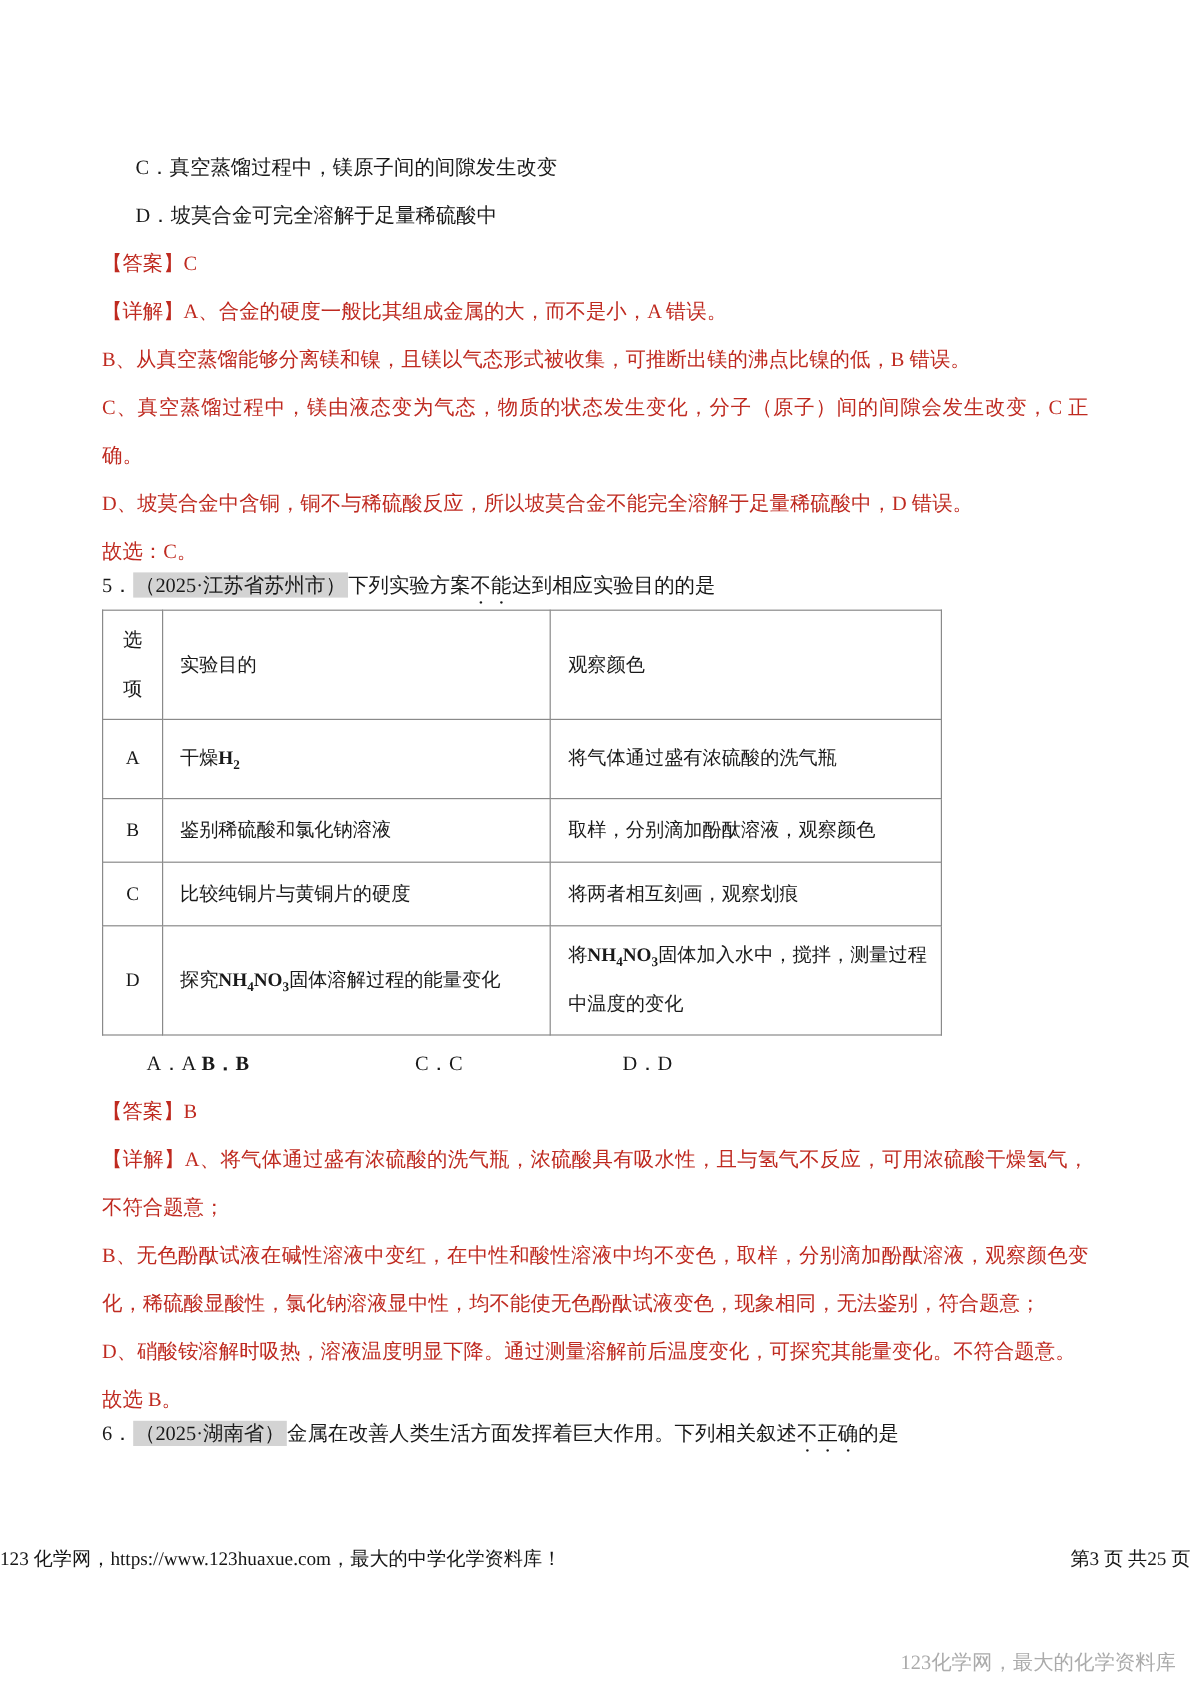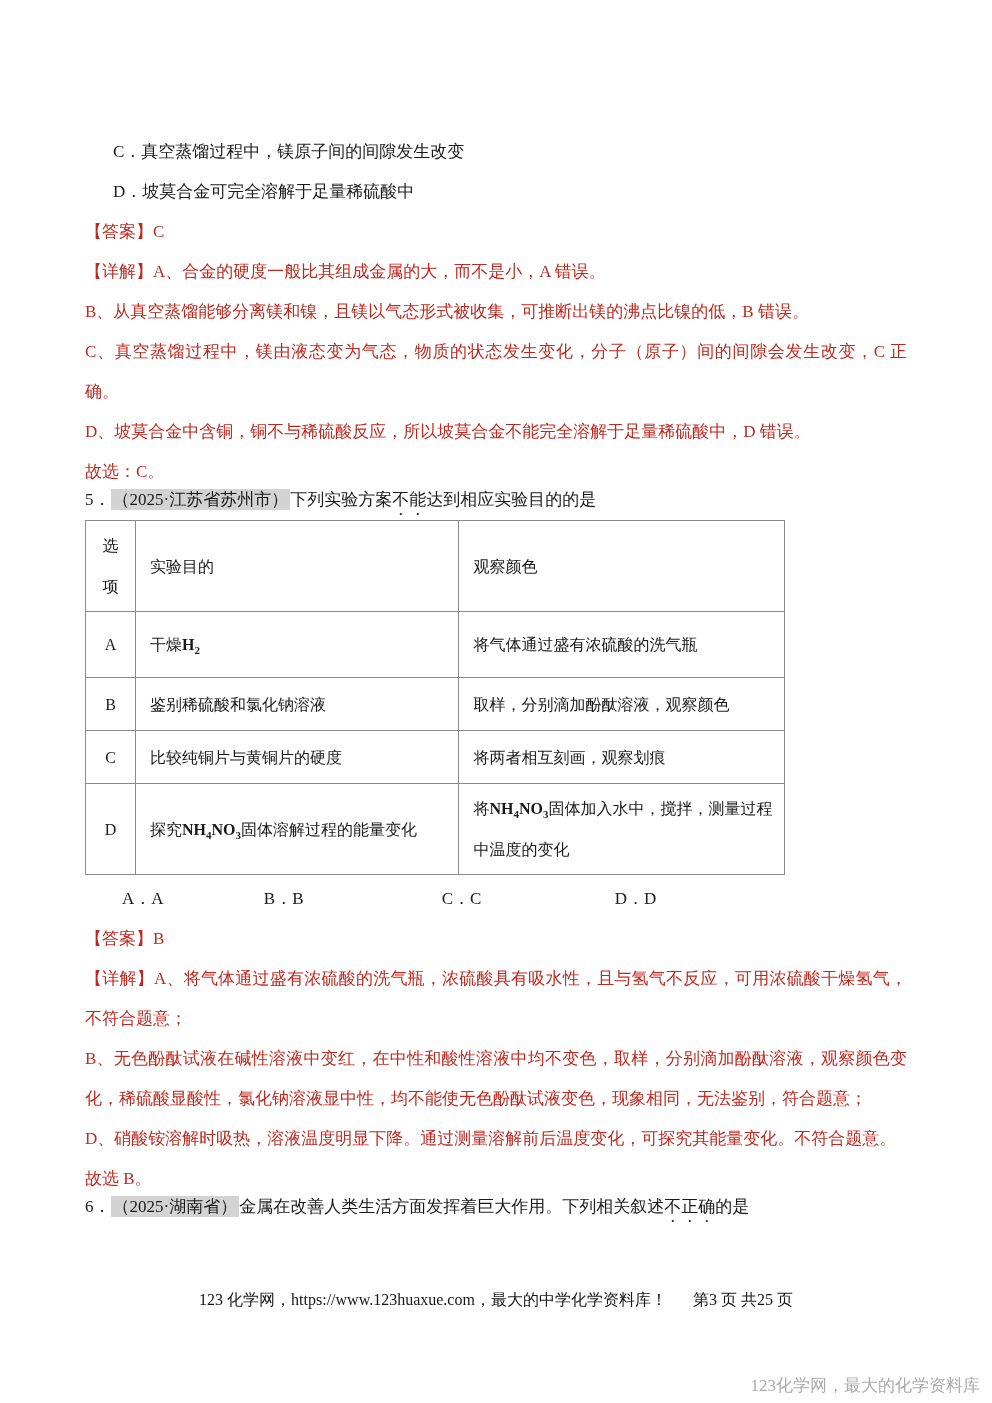--- a/index.html
+++ b/index.html
@@ -18,7 +18,7 @@
     color:var(--ink);
     font-size:17px;
   }
-  .content{position:absolute;left:85px;top:12px;width:822px;}
+  .content{position:absolute;left:85px;top:0;width:822px;}
   .line{margin:0;line-height:40px;text-align:justify;}
   .first{margin-top:120px;}
   .indent{padding-left:28px;}

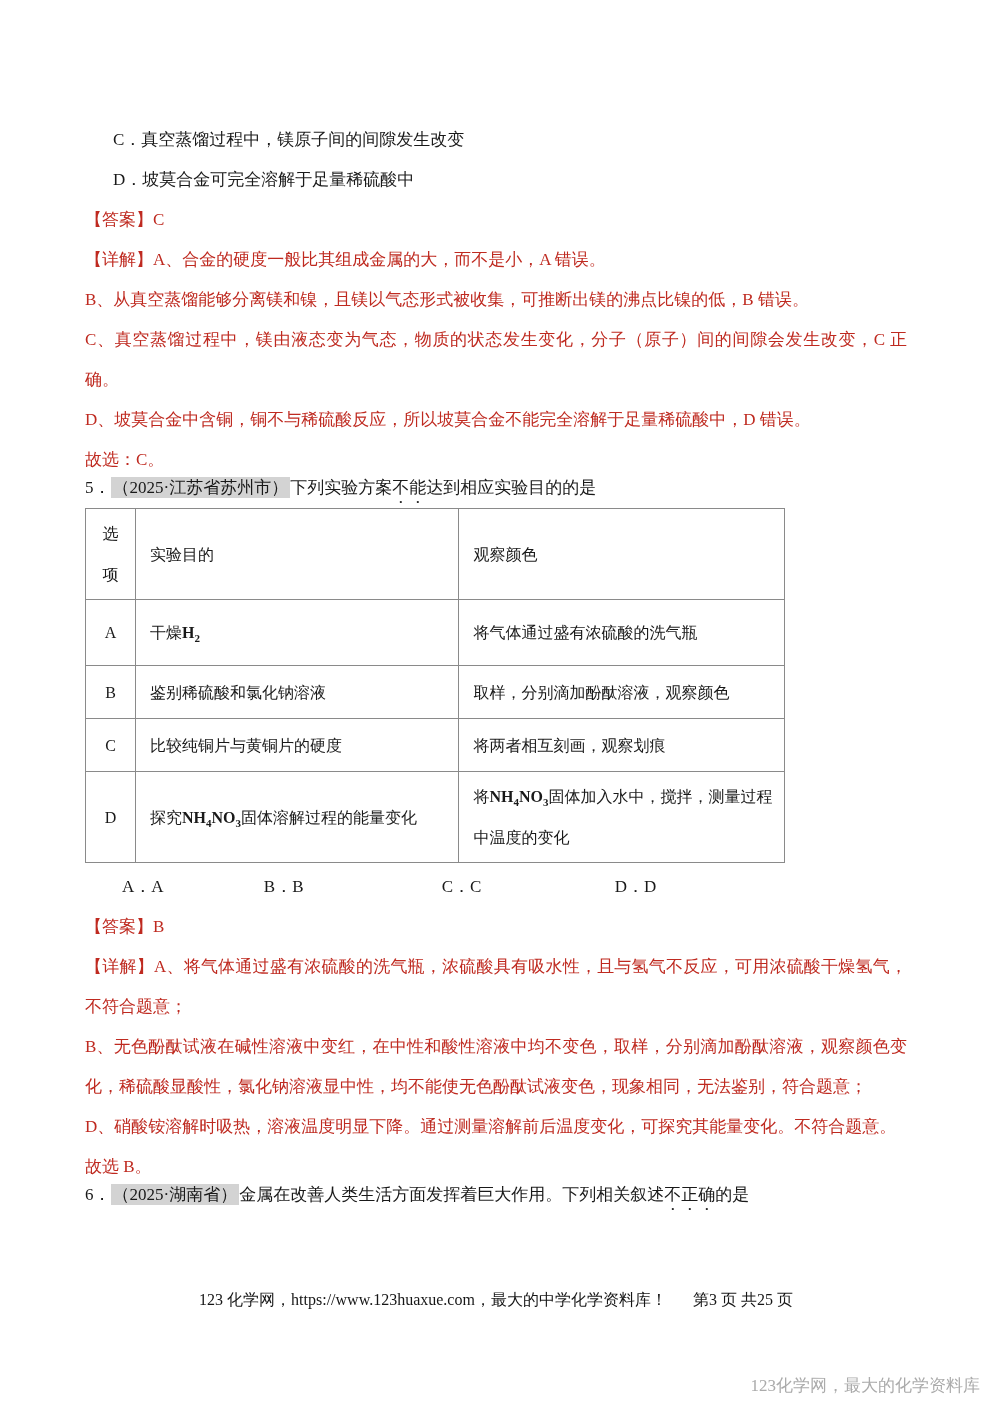--- a/index.html
+++ b/index.html
@@ -56,7 +56,7 @@
   .choices{margin-top:4px;line-height:40px;white-space:nowrap;}
   .choices span{display:inline-block;}
   .choices .c0{margin-left:37px;}
-  .choices .c1{margin-left:96px;}
+  .choices .c1{font-weight:bold;}
   .choices .c2{margin-left:134px;}
   .choices .c3{margin-left:129px;}
   .footer{

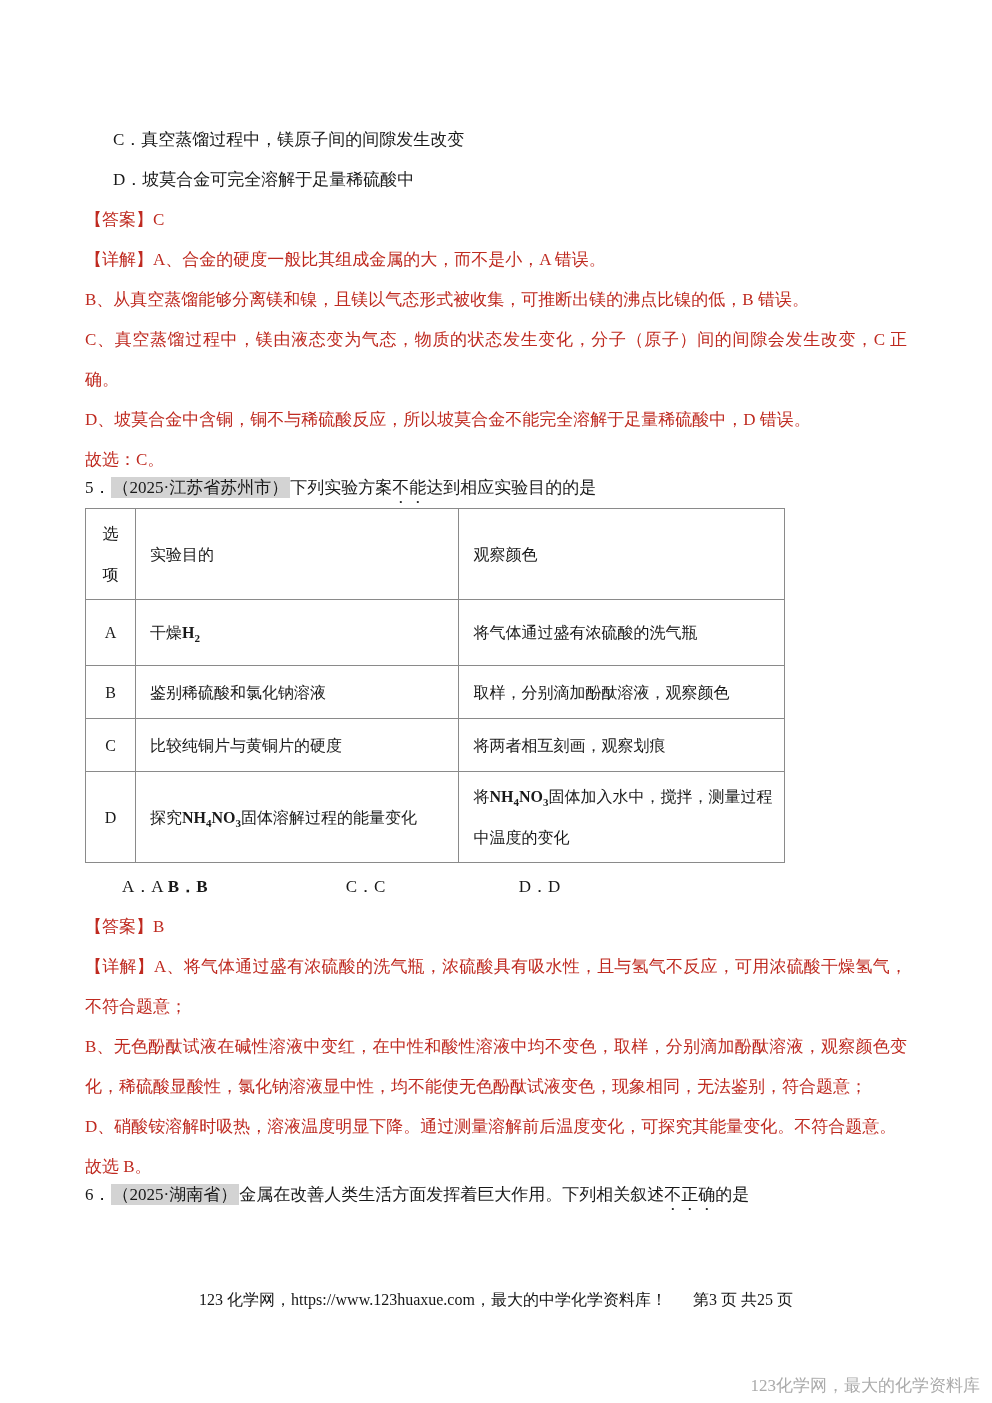--- a/index.html
+++ b/index.html
@@ -61,7 +61,7 @@
   .choices .c3{margin-left:129px;}
   .footer{
     position:absolute;left:0;top:1288px;width:992px;
-    display:flex;justify-content:center;gap:26px;
+    display:flex;justify-content:space-between;gap:26px;
     font-size:16px;line-height:24px;color:#161616;white-space:nowrap;
   }
   .watermark{

